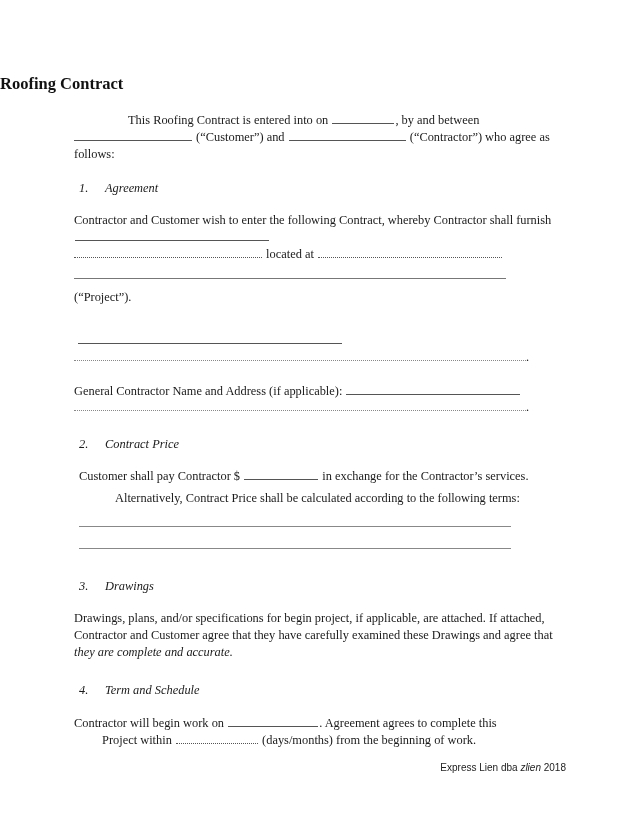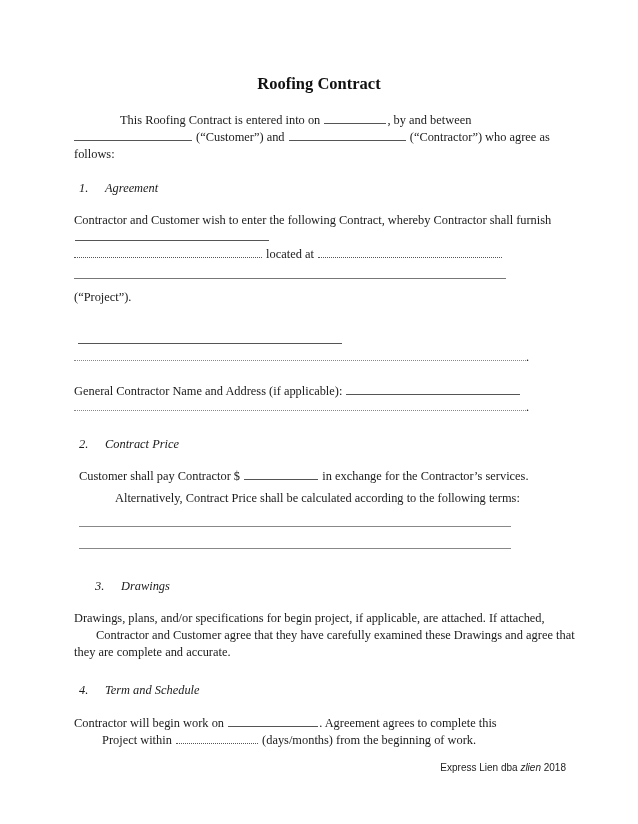--- a/index.html
+++ b/index.html
@@ -10,7 +10,7 @@
     }
     .abs { position: absolute; white-space: nowrap; line-height: 16px; }
     .title {
-      position: absolute; top: 74px; left: 0; width: 638px; text-align: center;
+      position: absolute; top: 74px; left: 0; width: 638px; text-align: left;
       font-weight: bold; font-size: 16.5px; line-height: 20px; color: #111;
     }
     .heading { font-style: italic; }

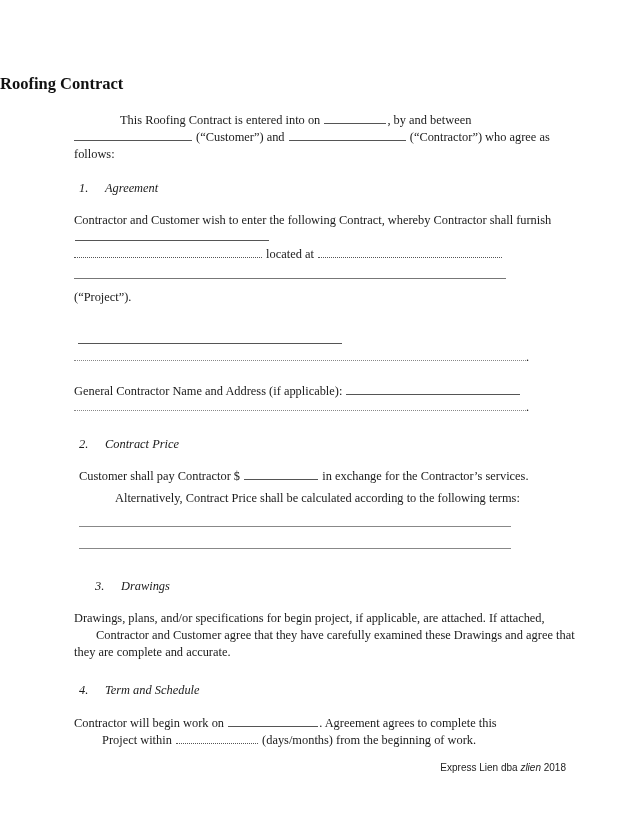--- a/index.html
+++ b/index.html
@@ -32,7 +32,7 @@
 
 <div class="title">Roofing Contract</div>
 
-<div class="abs" style="top:112px; left:120px;">
+<div class="abs" style="top:112px; left:128px;">
   <span>This Roofing Contract is entered into on</span>
   <span class="blank" style="width:62px;"></span><span>, by and between</span>
 </div>

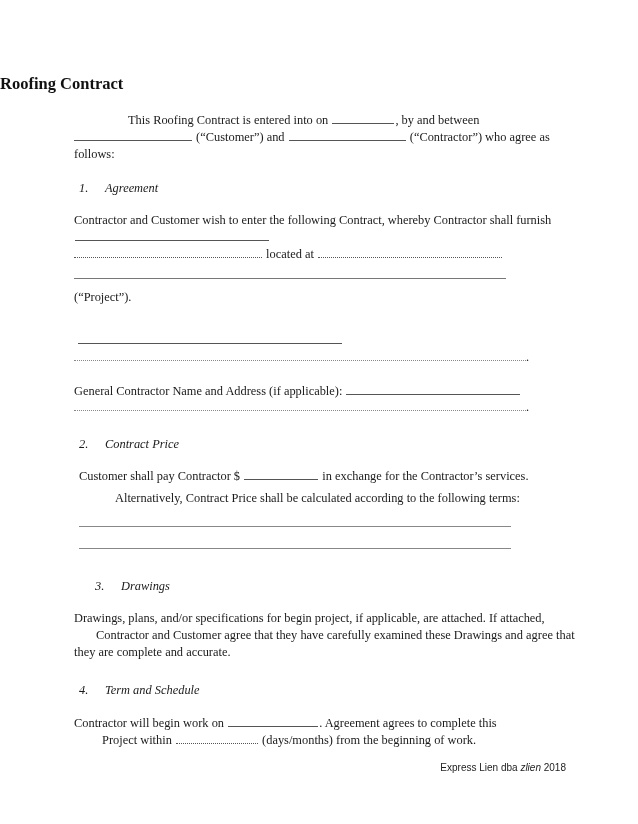--- a/index.html
+++ b/index.html
@@ -84,7 +84,7 @@
 <div class="hline" style="top:526px; left:79px; width:432px; border-bottom-color:#888;"></div>
 <div class="hline" style="top:548px; left:79px; width:432px; border-bottom-color:#888;"></div>
 
-<div class="abs heading" style="top:578px; left:79px;margin-left:16px;">
+<div class="abs heading" style="top:578px; left:79px;">
   <span class="num">3.</span><span>Drawings</span>
 </div>
 <div class="abs" style="top:610px; left:74px;">Drawings, plans, and/or specifications for begin project, if applicable, are attached. If attached,</div>

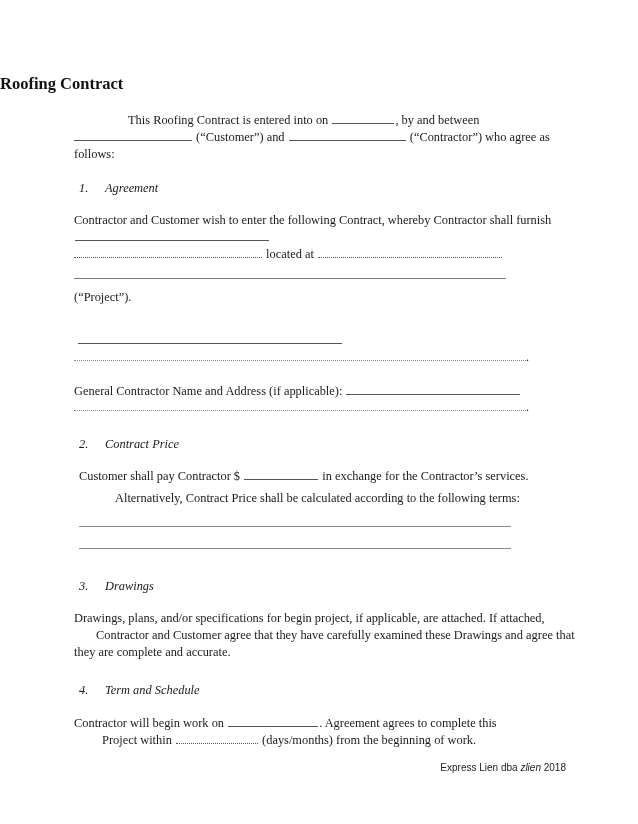--- a/index.html
+++ b/index.html
@@ -88,7 +88,7 @@
   <span class="num">3.</span><span>Drawings</span>
 </div>
 <div class="abs" style="top:610px; left:74px;">Drawings, plans, and/or specifications for begin project, if applicable, are attached. If attached,</div>
-<div class="abs" style="top:627px; left:74px;margin-left:22px;">Contractor and Customer agree that they have carefully examined these Drawings and agree that</div>
+<div class="abs" style="top:627px; left:74px;">Contractor and Customer agree that they have carefully examined these Drawings and agree that</div>
 <div class="abs" style="top:644px; left:74px;">they are complete and accurate.</div>
 
 <div class="abs heading" style="top:682px; left:79px;">

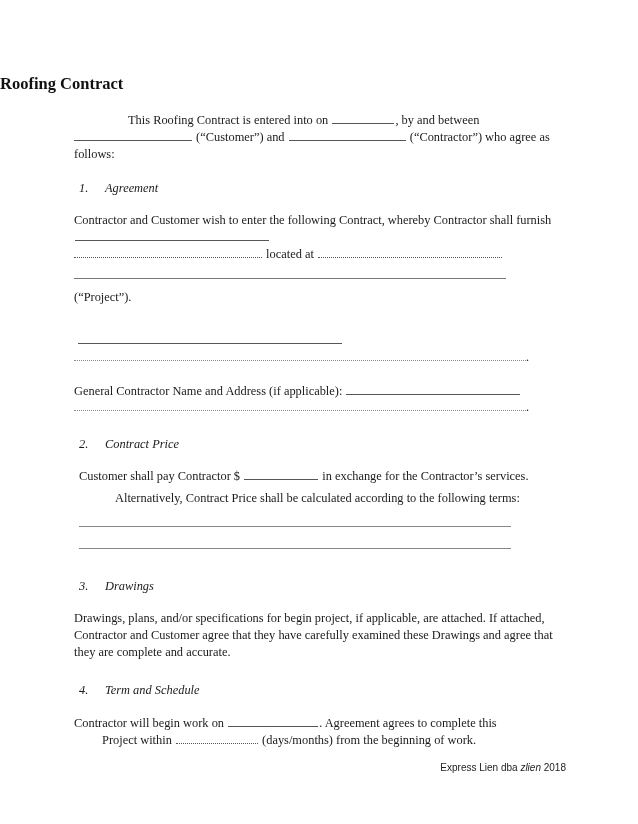--- a/index.html
+++ b/index.html
@@ -89,7 +89,7 @@
 </div>
 <div class="abs" style="top:610px; left:74px;">Drawings, plans, and/or specifications for begin project, if applicable, are attached. If attached,</div>
 <div class="abs" style="top:627px; left:74px;">Contractor and Customer agree that they have carefully examined these Drawings and agree that</div>
-<div class="abs" style="top:644px; left:74px;">they are complete and accurate.</div>
+<div class="abs" style="top:644px; left:74px;font-style:italic;">they are complete and accurate.</div>
 
 <div class="abs heading" style="top:682px; left:79px;">
   <span class="num">4.</span><span>Term and Schedule</span>

